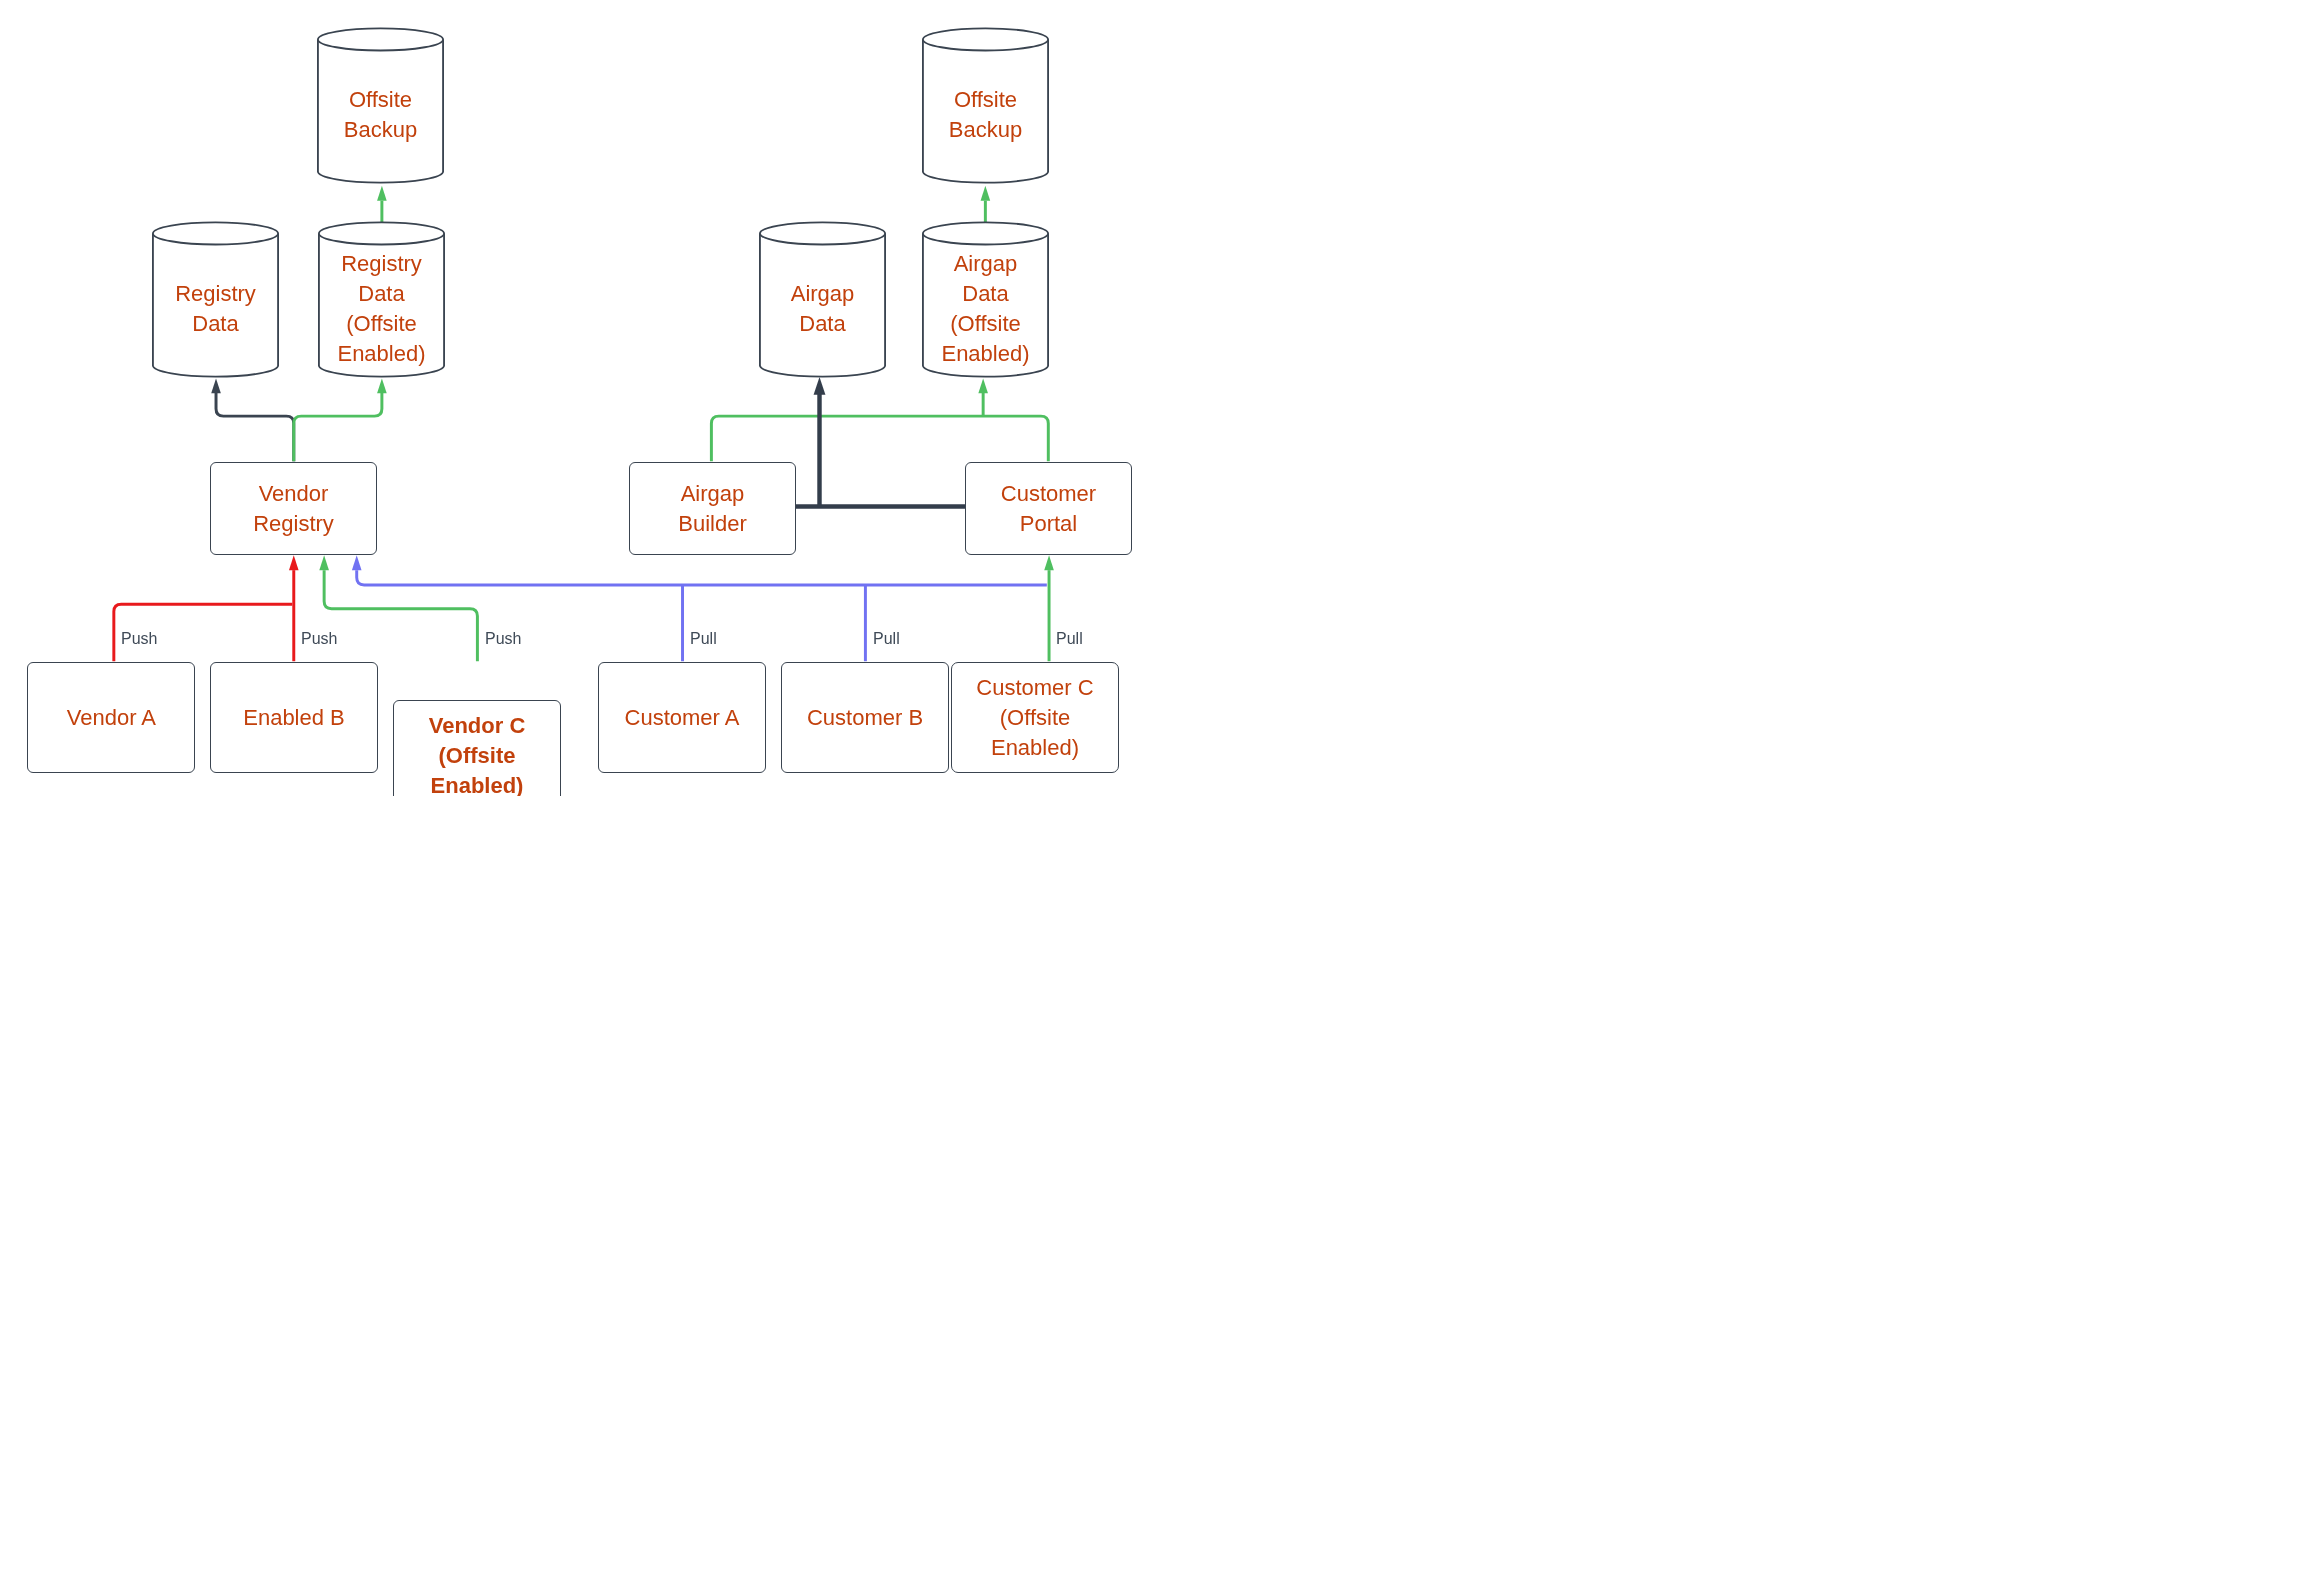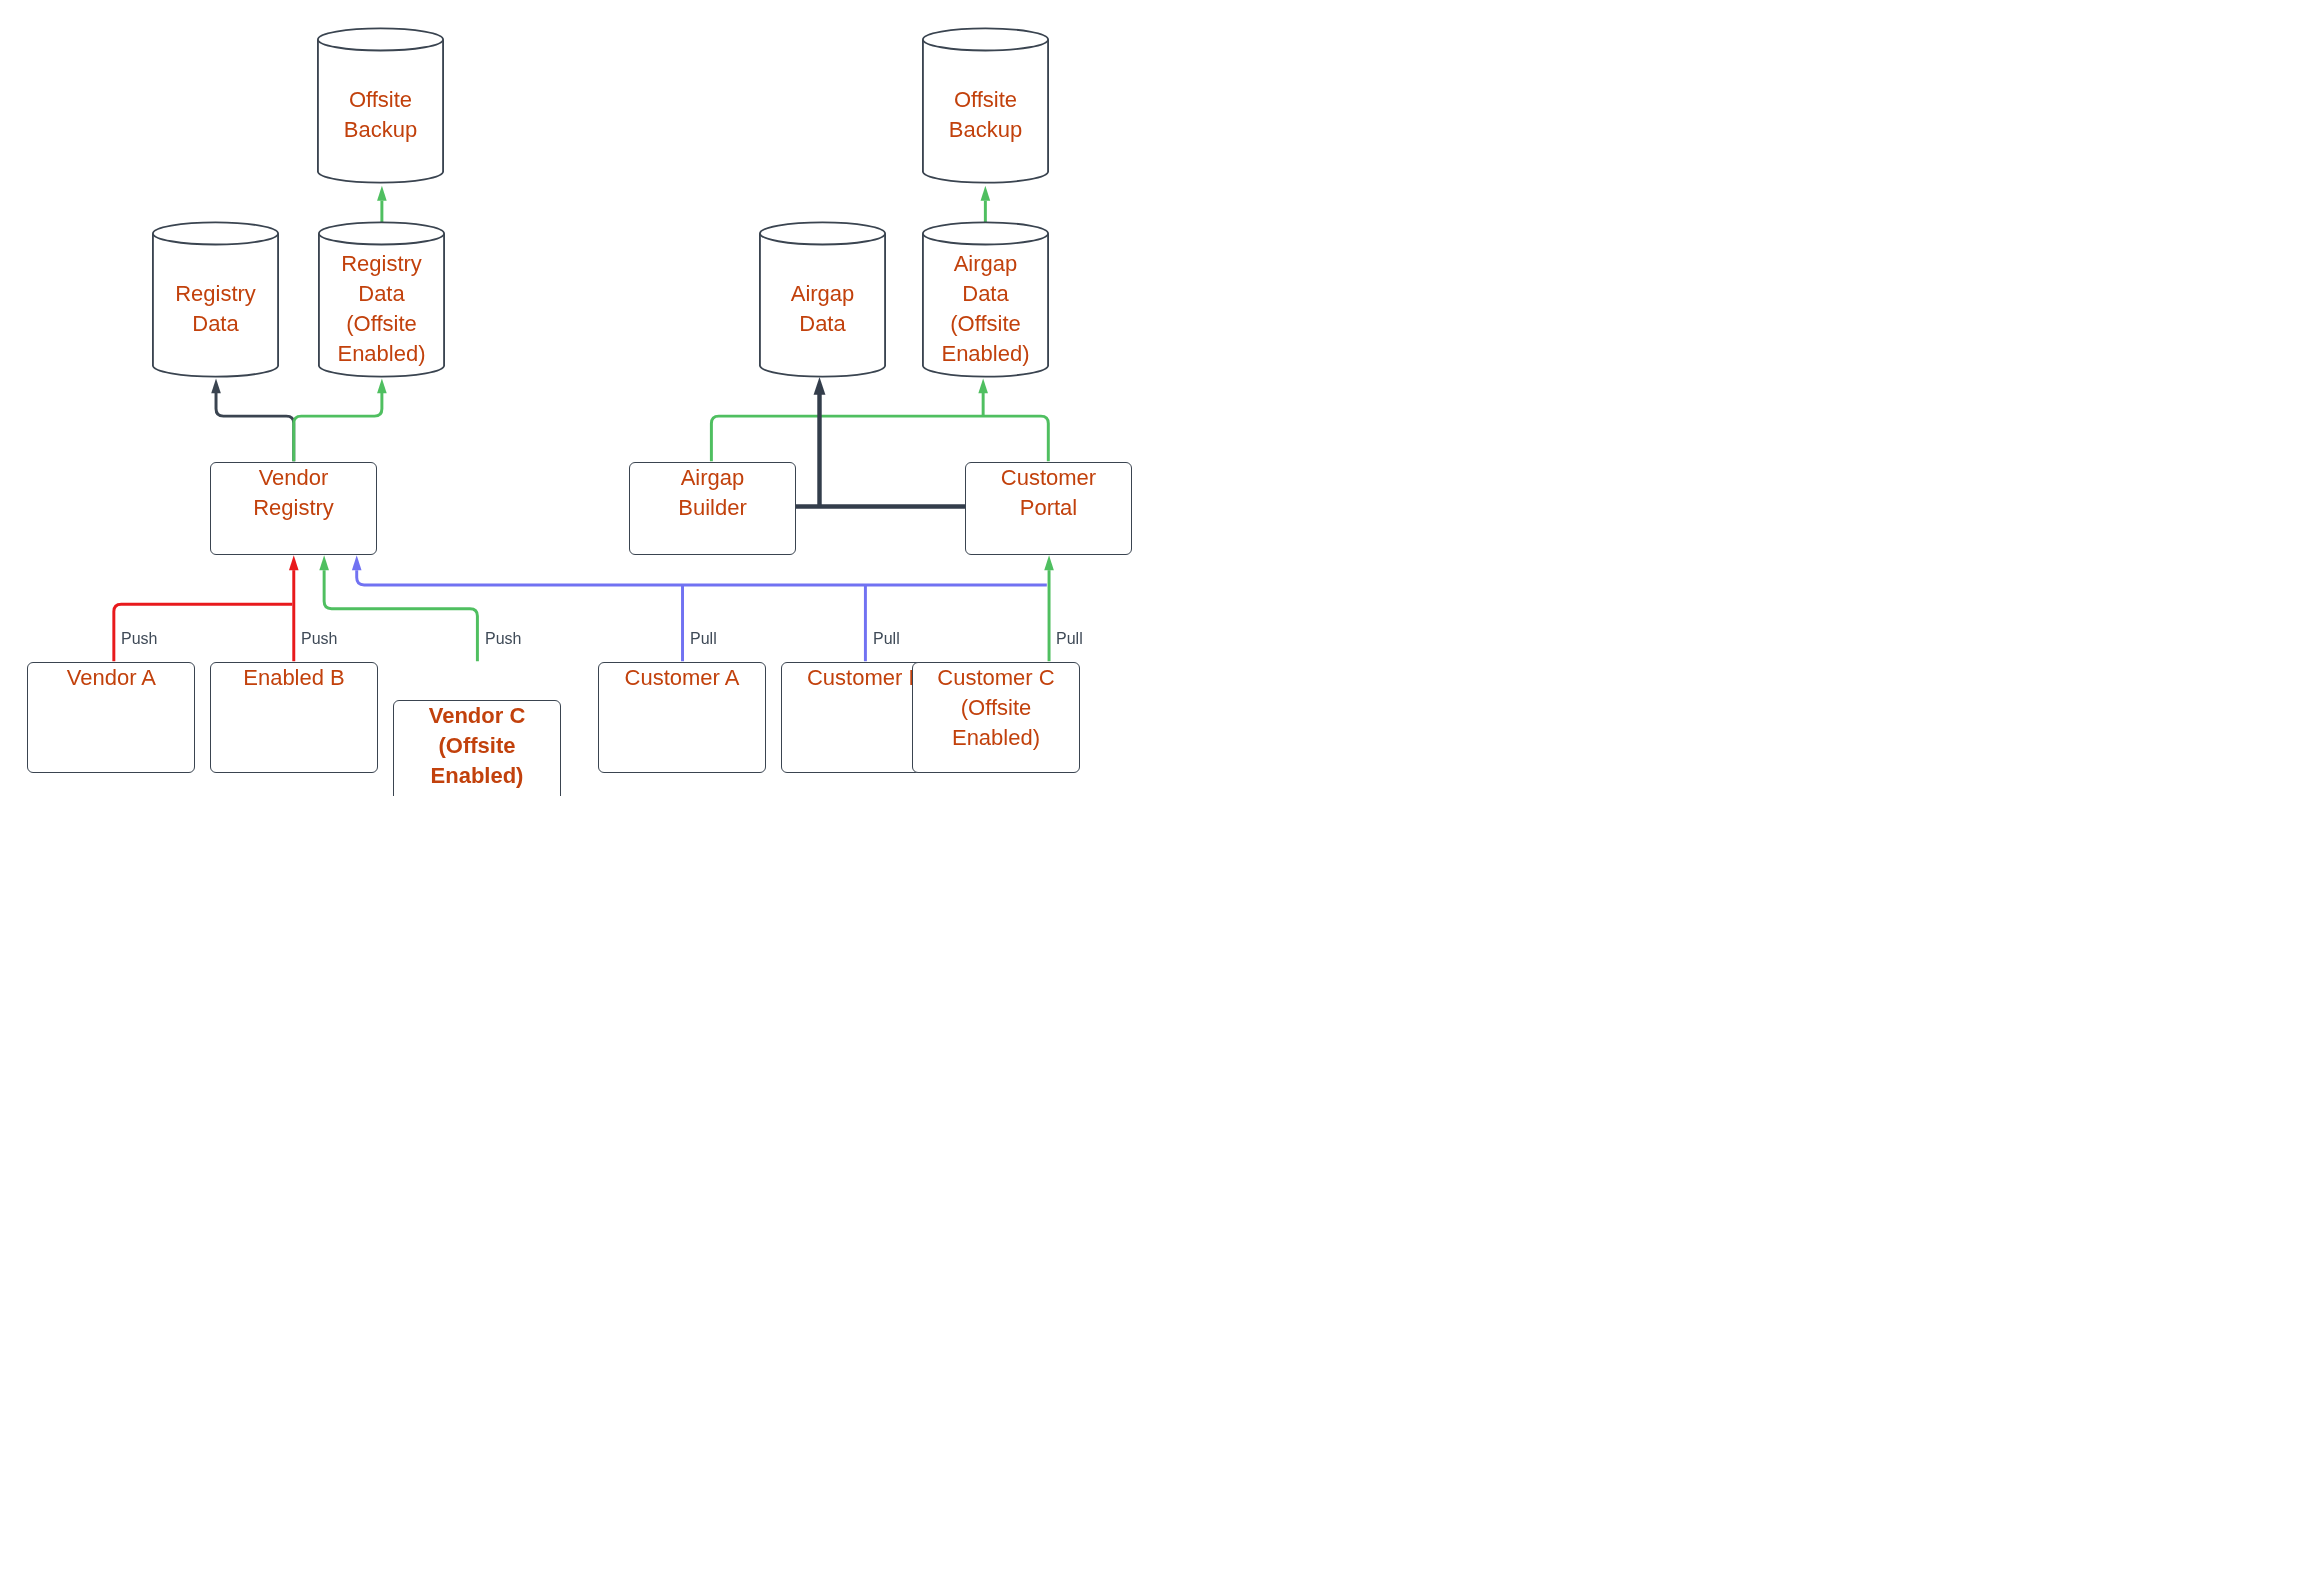--- a/index.html
+++ b/index.html
@@ -11,7 +11,7 @@
   .node { position:absolute; box-sizing:border-box; }
   .box {
     border:1.9px solid #3a4450; border-radius:6px; background:#ffffff;
-    display:flex; justify-content:center;
+    display:flex; align-items:center; justify-content:center;
   }
   .label {
     color:#c2410c; font-size:22px; line-height:30px; text-align:center;

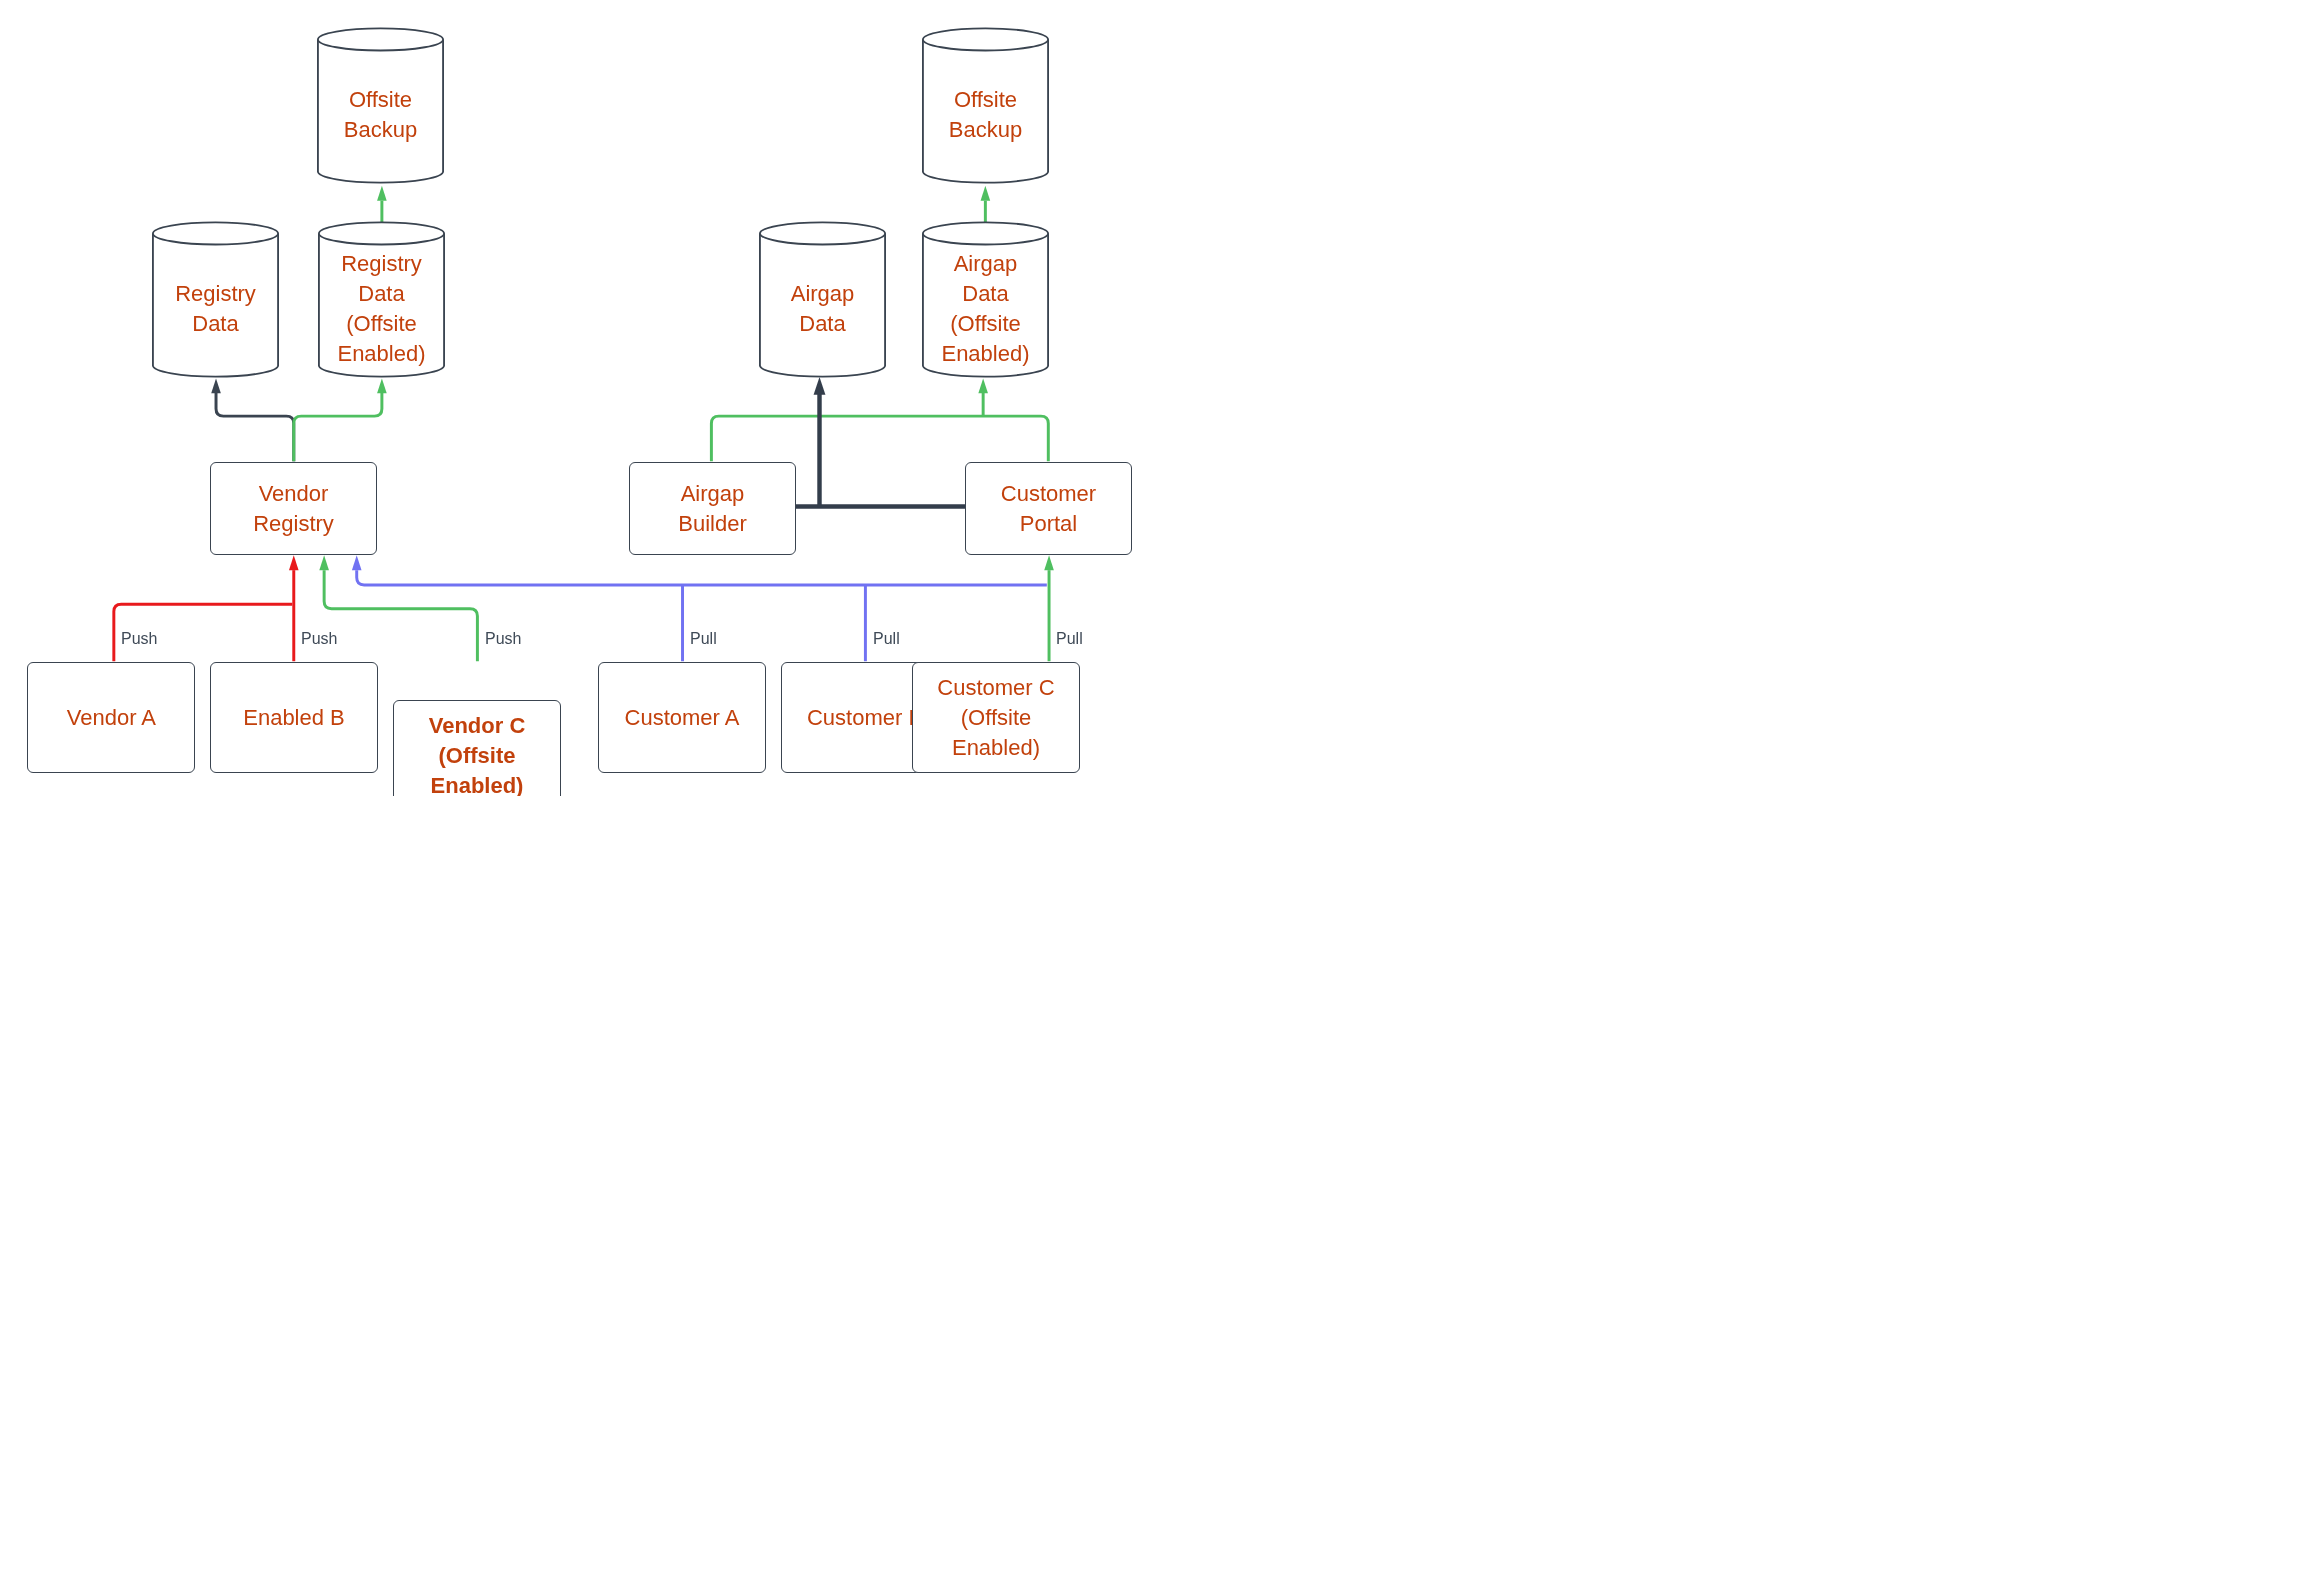--- a/index.html
+++ b/index.html
@@ -170,7 +170,7 @@
   <div class="node box" style="left:781px; top:662px; width:168px; height:111px;">
     <div class="label">Customer B</div>
   </div>
-  <div class="node box" style="left:912px; top:662px; width:168px; height:111px;">
+  <div class="node box" style="left:951px; top:662px; width:168px; height:111px;border-radius:7px;">
     <div class="label">Customer C
 (Offsite
 Enabled)</div>

